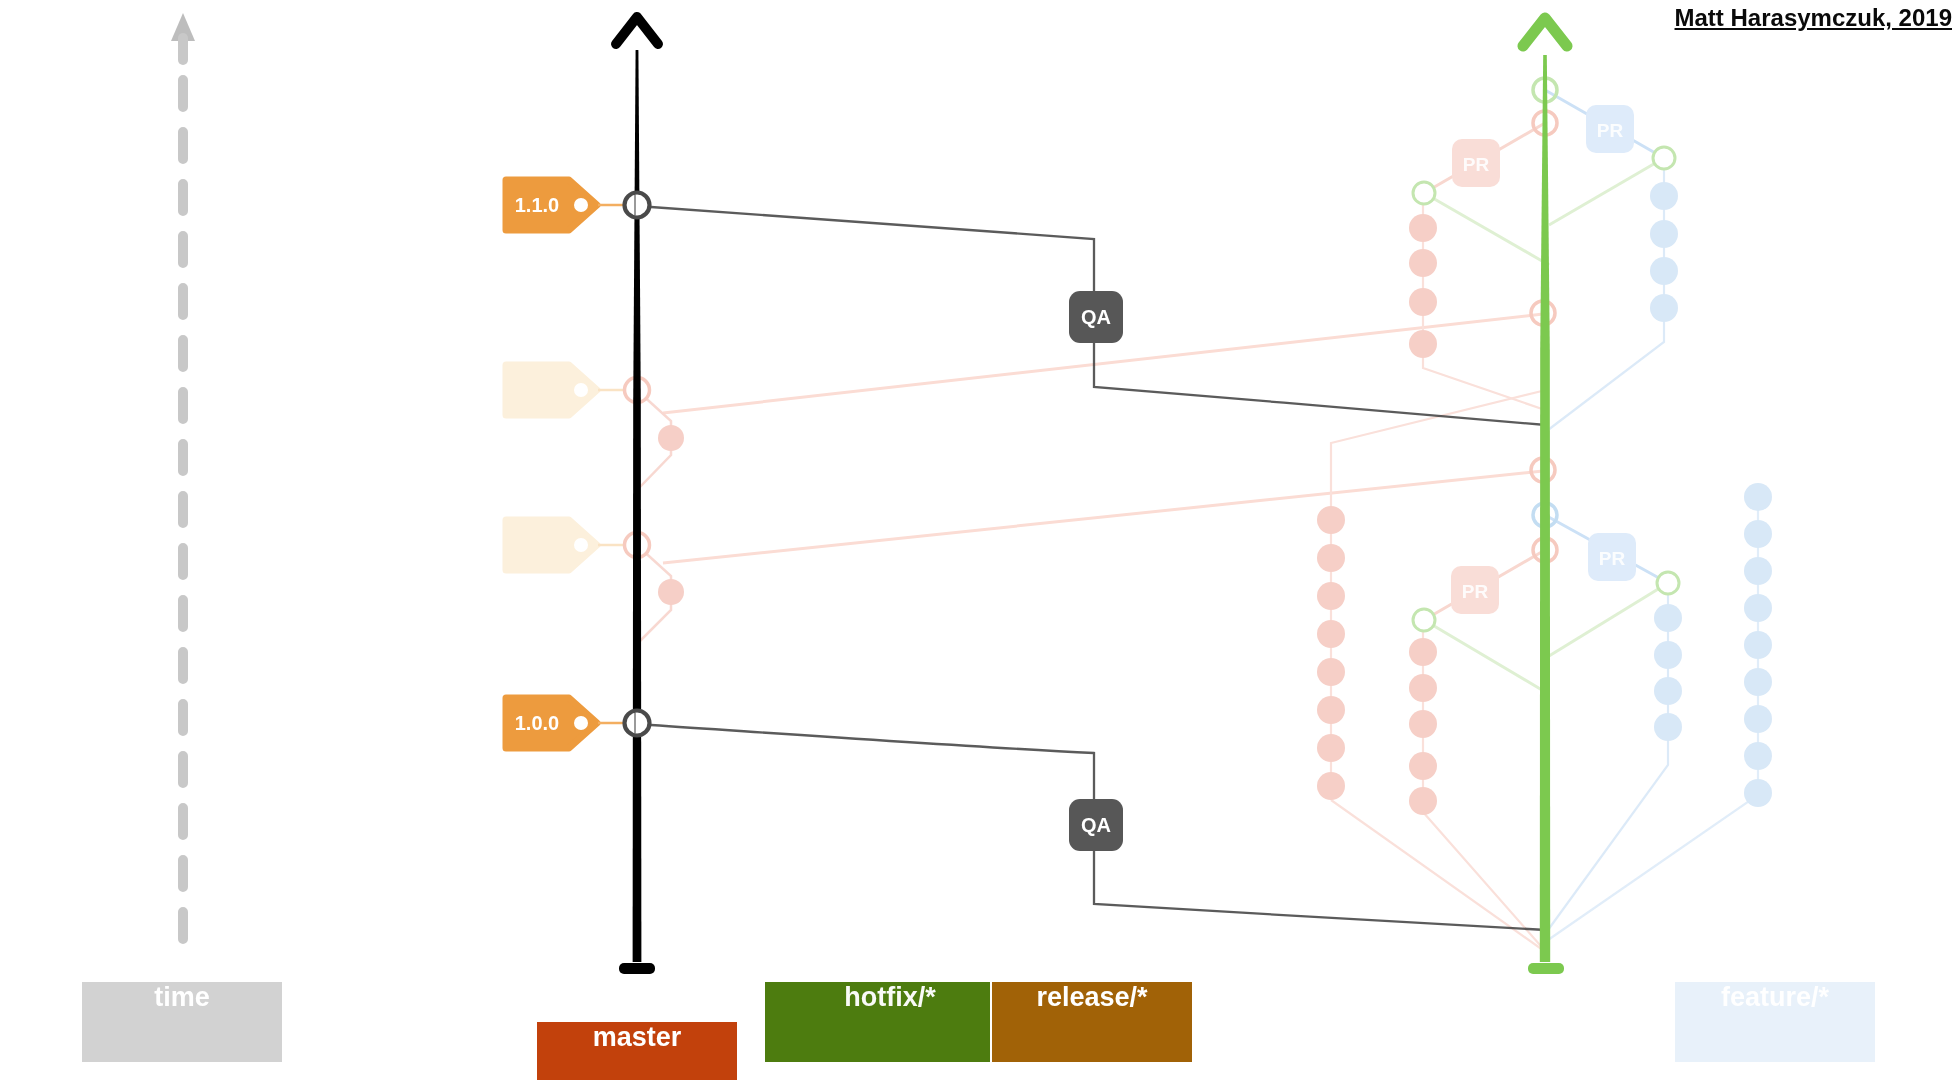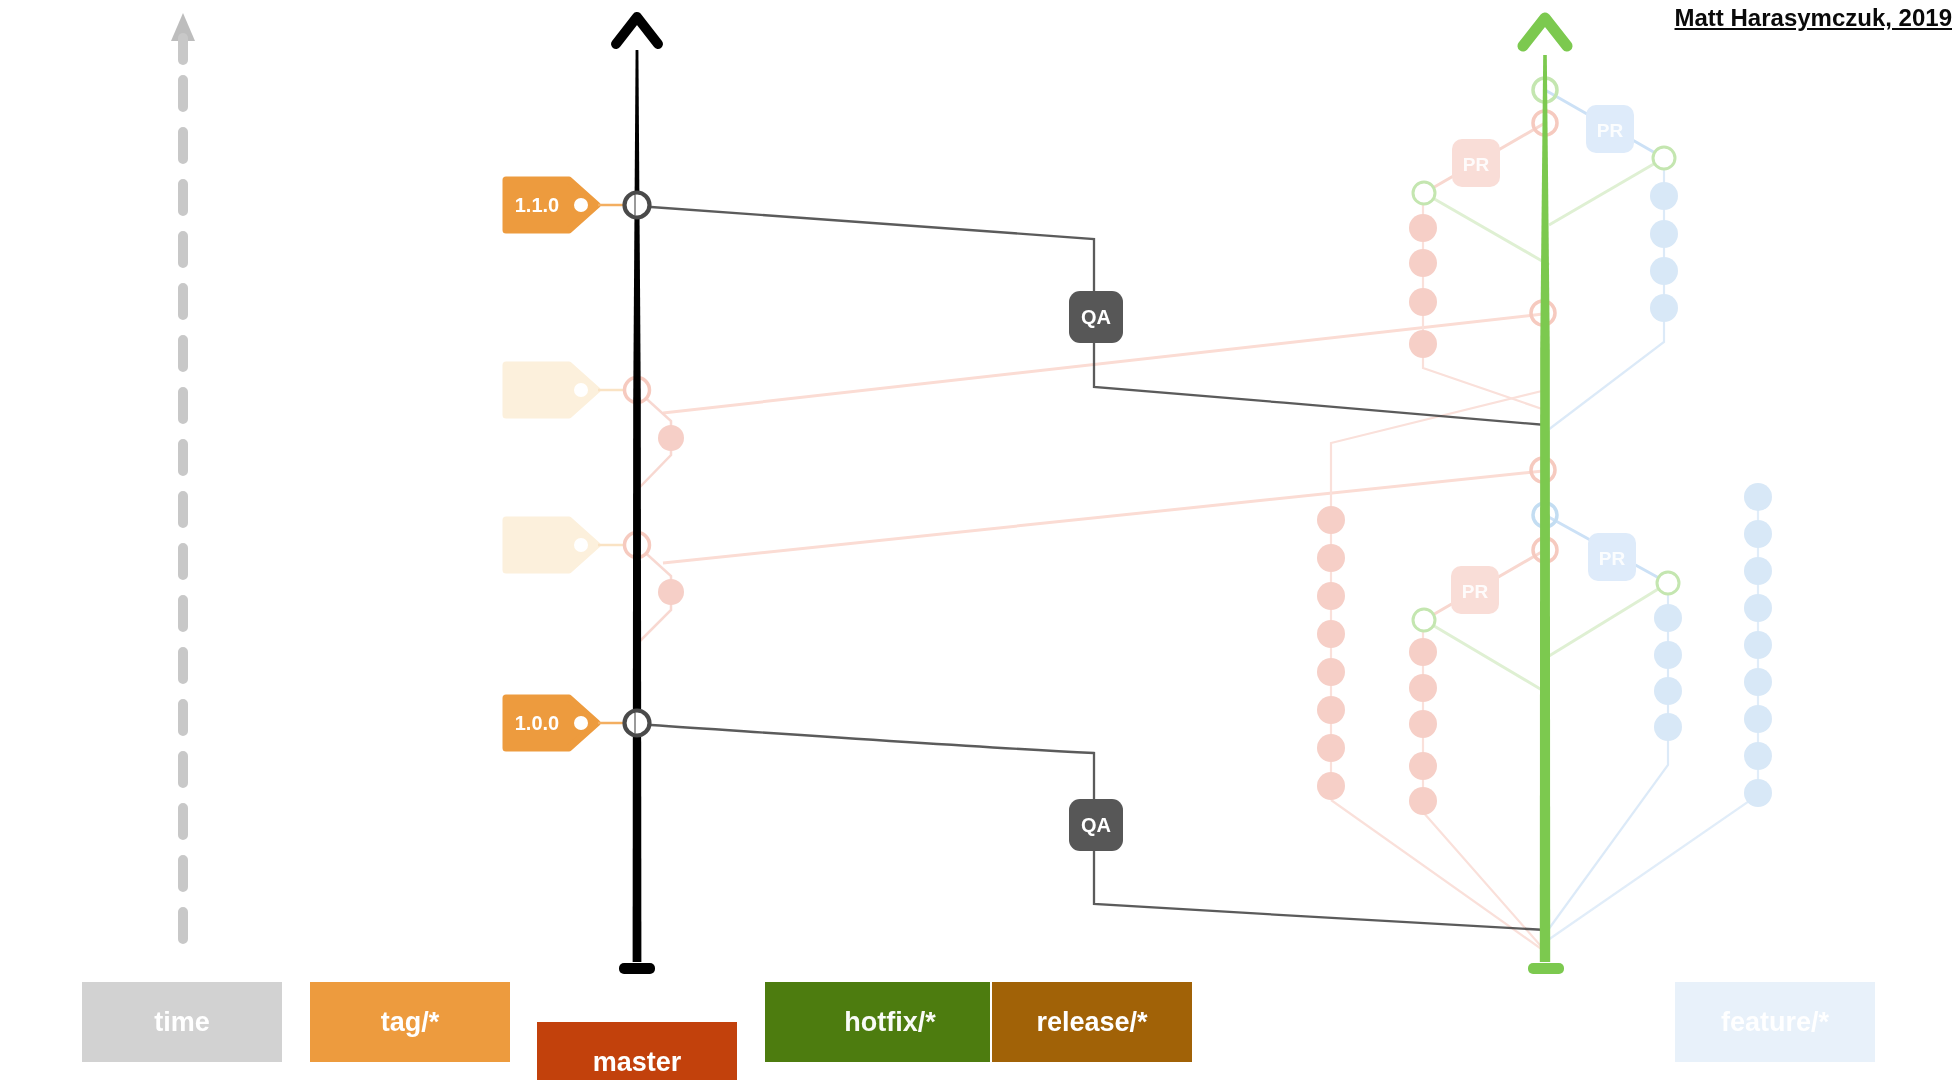--- a/index.html
+++ b/index.html
@@ -9,7 +9,7 @@
   svg text{font-family:"Liberation Sans",sans-serif;}
   .attribution{position:absolute;top:4px;right:8px;font-size:24px;font-weight:700;color:#0a0a0a;text-decoration:underline;}
   .branch-label{position:absolute;top:982px;width:200px;height:80px;display:flex;
-                align-items:center;justify-content:center;font-size:27px;font-weight:600;color:#ffffff;}
+                align-items:flex-start;justify-content:center;font-size:27px;font-weight:600;color:#ffffff;}
   .lbl-time{left:82px;background:#d2d2d2;}
   .lbl-tag{left:310px;background:#ed9b3e;}
   .lbl-master{left:537px;background:#c2410c;margin-top:40px;}

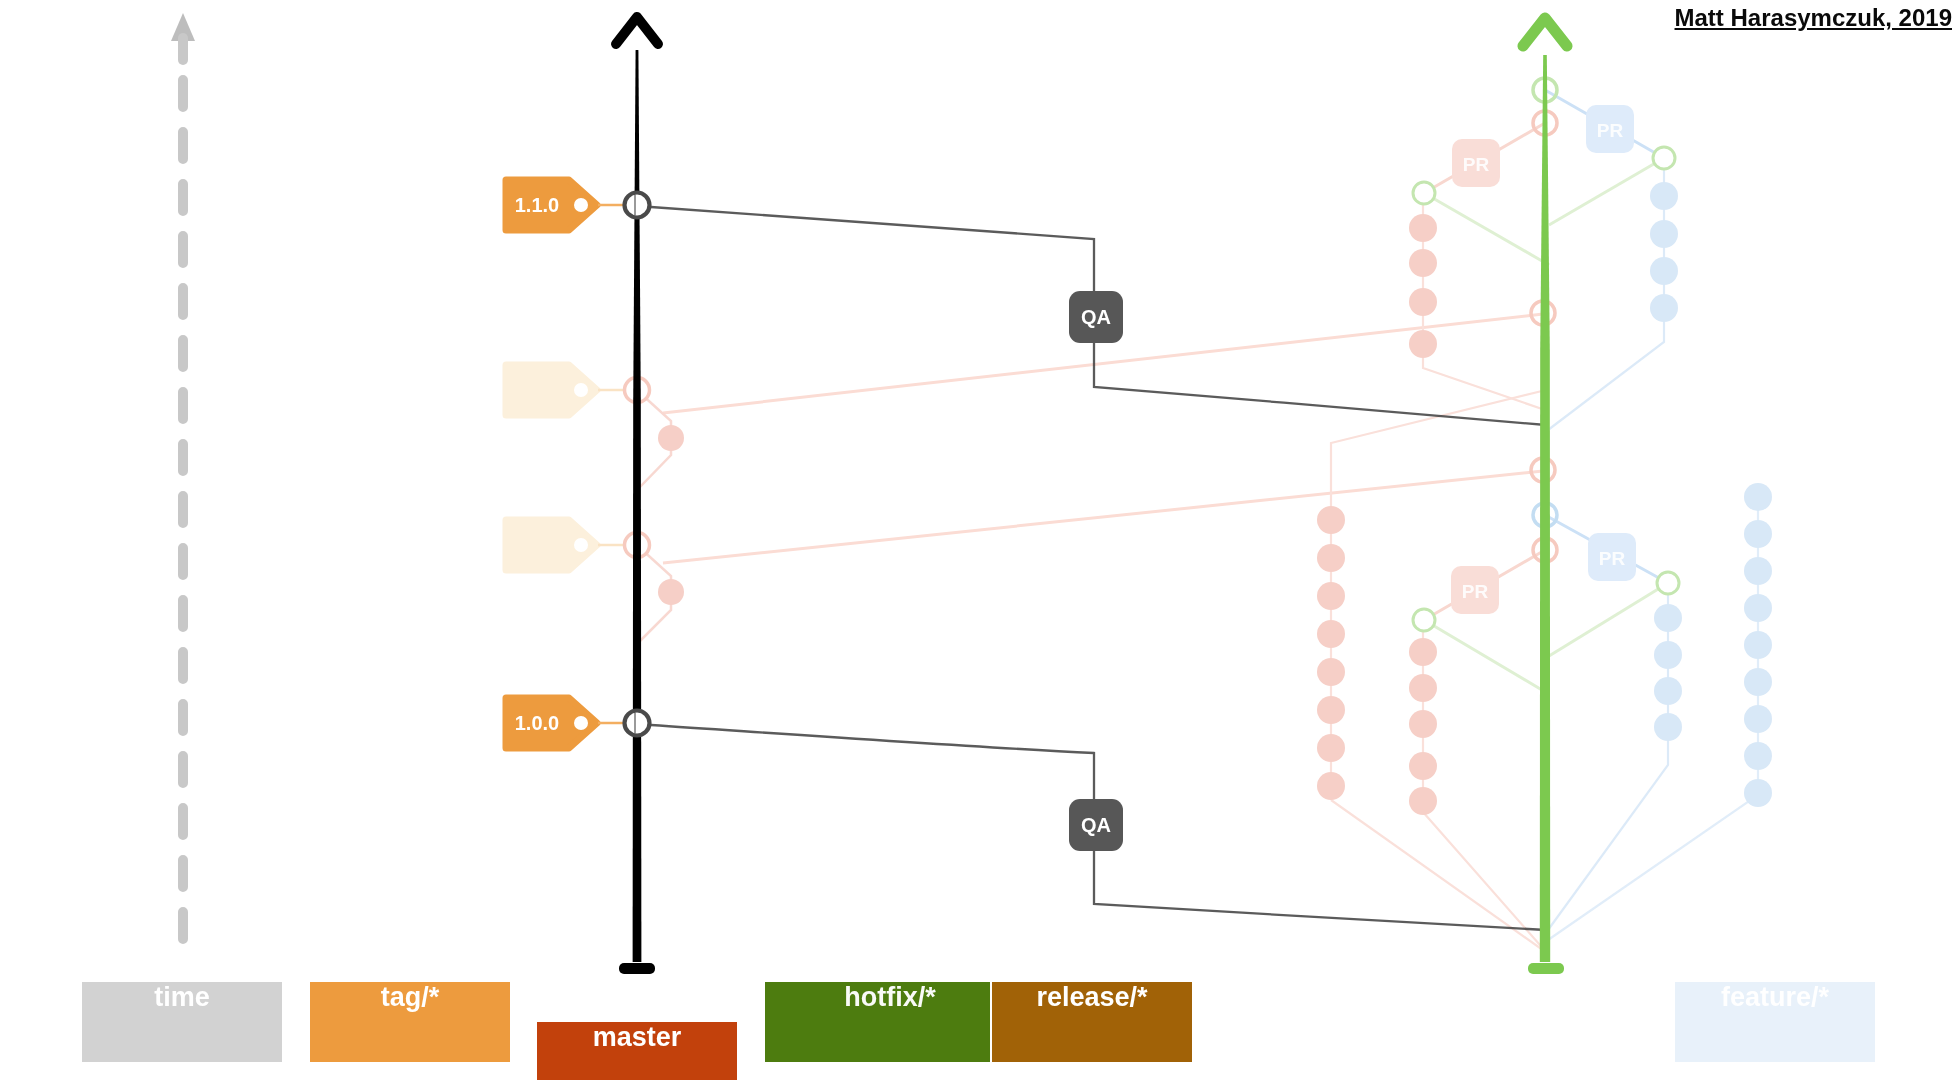--- a/index.html
+++ b/index.html
@@ -172,9 +172,6 @@
   <div class="branch-label lbl-time">
     <span>time</span>
   </div>
-  <div class="branch-label lbl-tag">
-    <span>tag/*</span>
-  </div>
   <div class="branch-label lbl-master">
     <span>master</span>
   </div>

